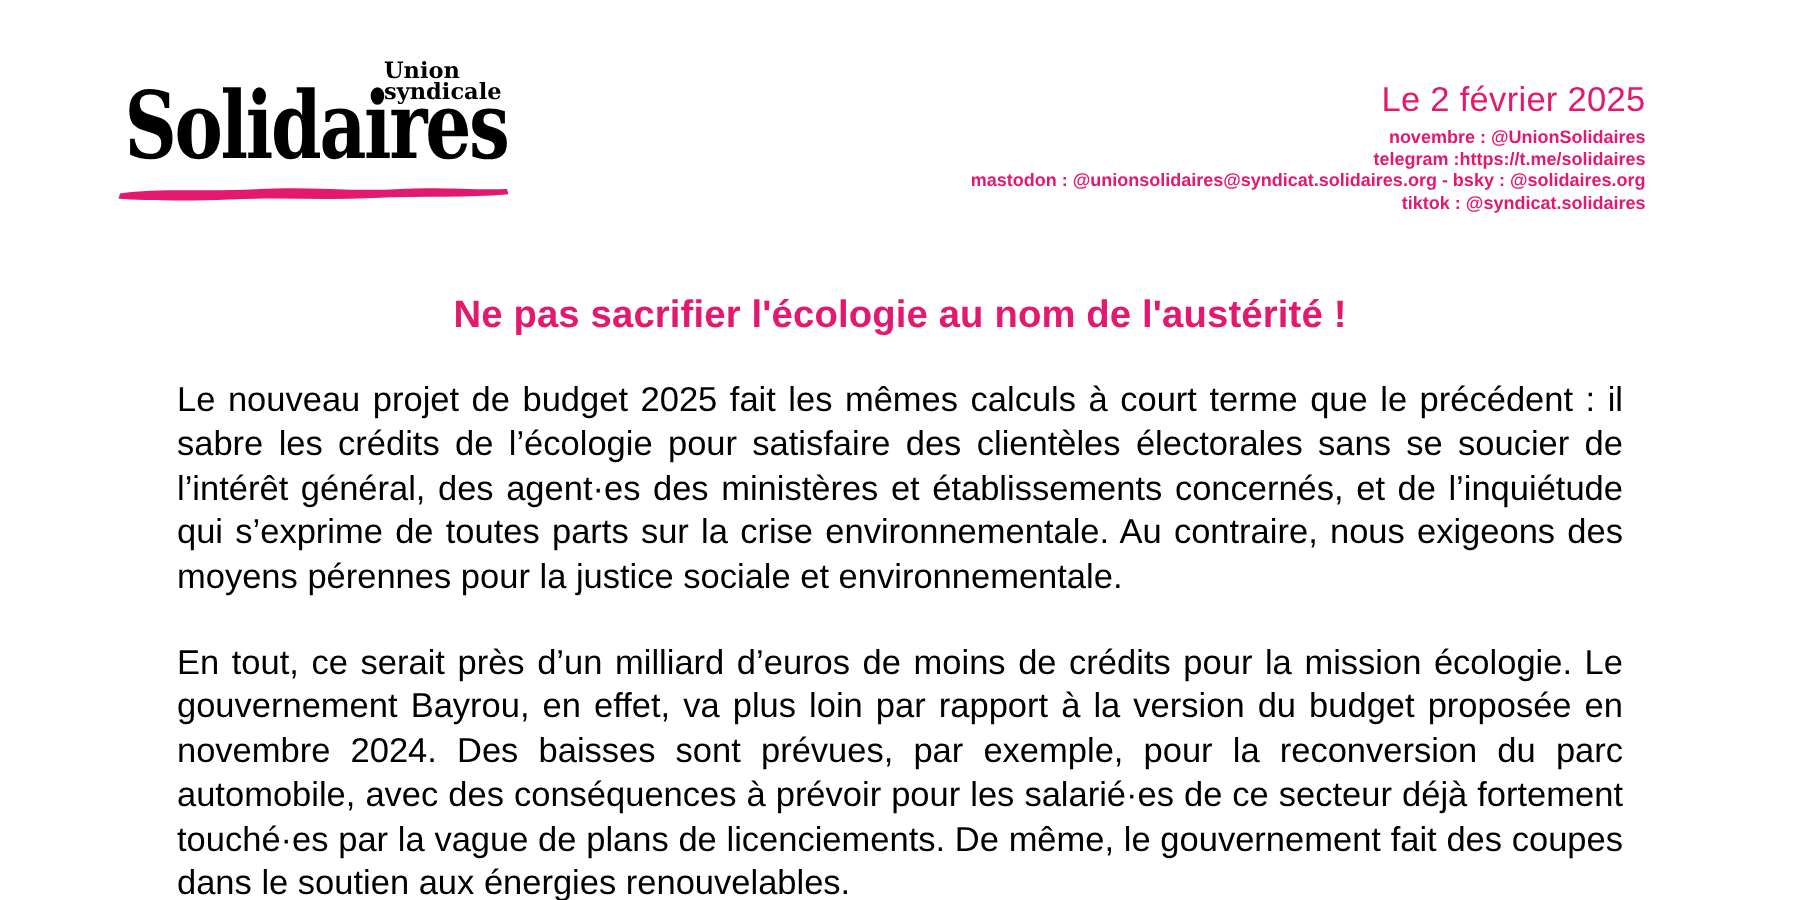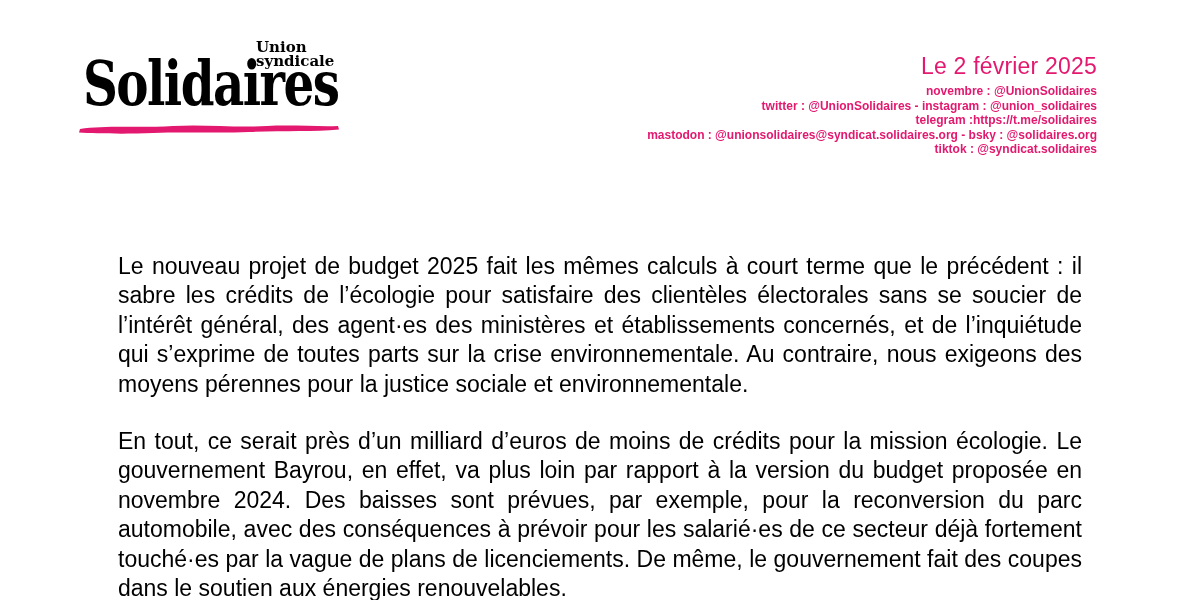--- a/index.html
+++ b/index.html
@@ -127,7 +127,6 @@
       <div class="date">Le 2 février 2025</div>
       <div class="social">
         <div>novembre : @UnionSolidaires</div>
-        <div>twitter : @UnionSolidaires - instagram : @union_solidaires</div>
         <div>telegram :https://t.me/solidaires</div>
         <div>mastodon : @unionsolidaires@syndicat.solidaires.org - bsky : @solidaires.org</div>
         <div>tiktok : @syndicat.solidaires</div>

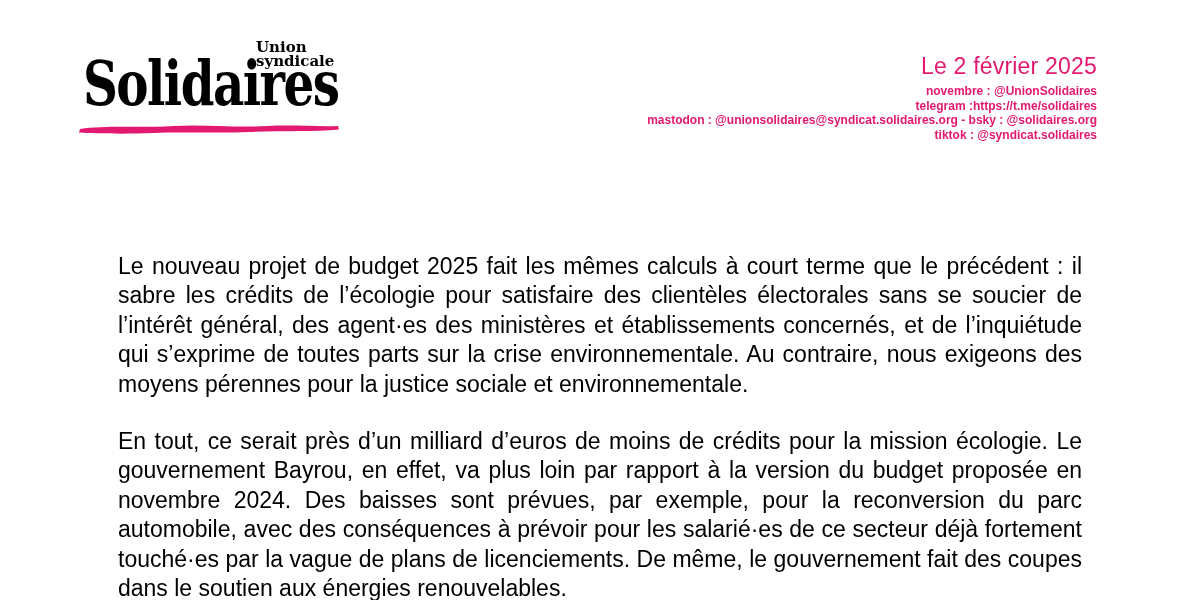--- a/index.html
+++ b/index.html
@@ -134,6 +134,7 @@
     </div>
   </header>
 
+  <h1 class="title">Ne pas sacrifier l'écologie au nom de l'austérité !</h1>
 
   <main class="body-text">
     <p>Le nouveau projet de budget 2025 fait les mêmes calculs à court terme que le précédent : il sabre les crédits de l’écologie pour satisfaire des clientèles électorales sans se soucier de l’intérêt général, des agent·es des ministères et établissements concernés, et de l’inquiétude qui s’exprime de toutes parts sur la crise environnementale. Au contraire, nous exigeons des moyens pérennes pour la justice sociale et environnementale.</p>

